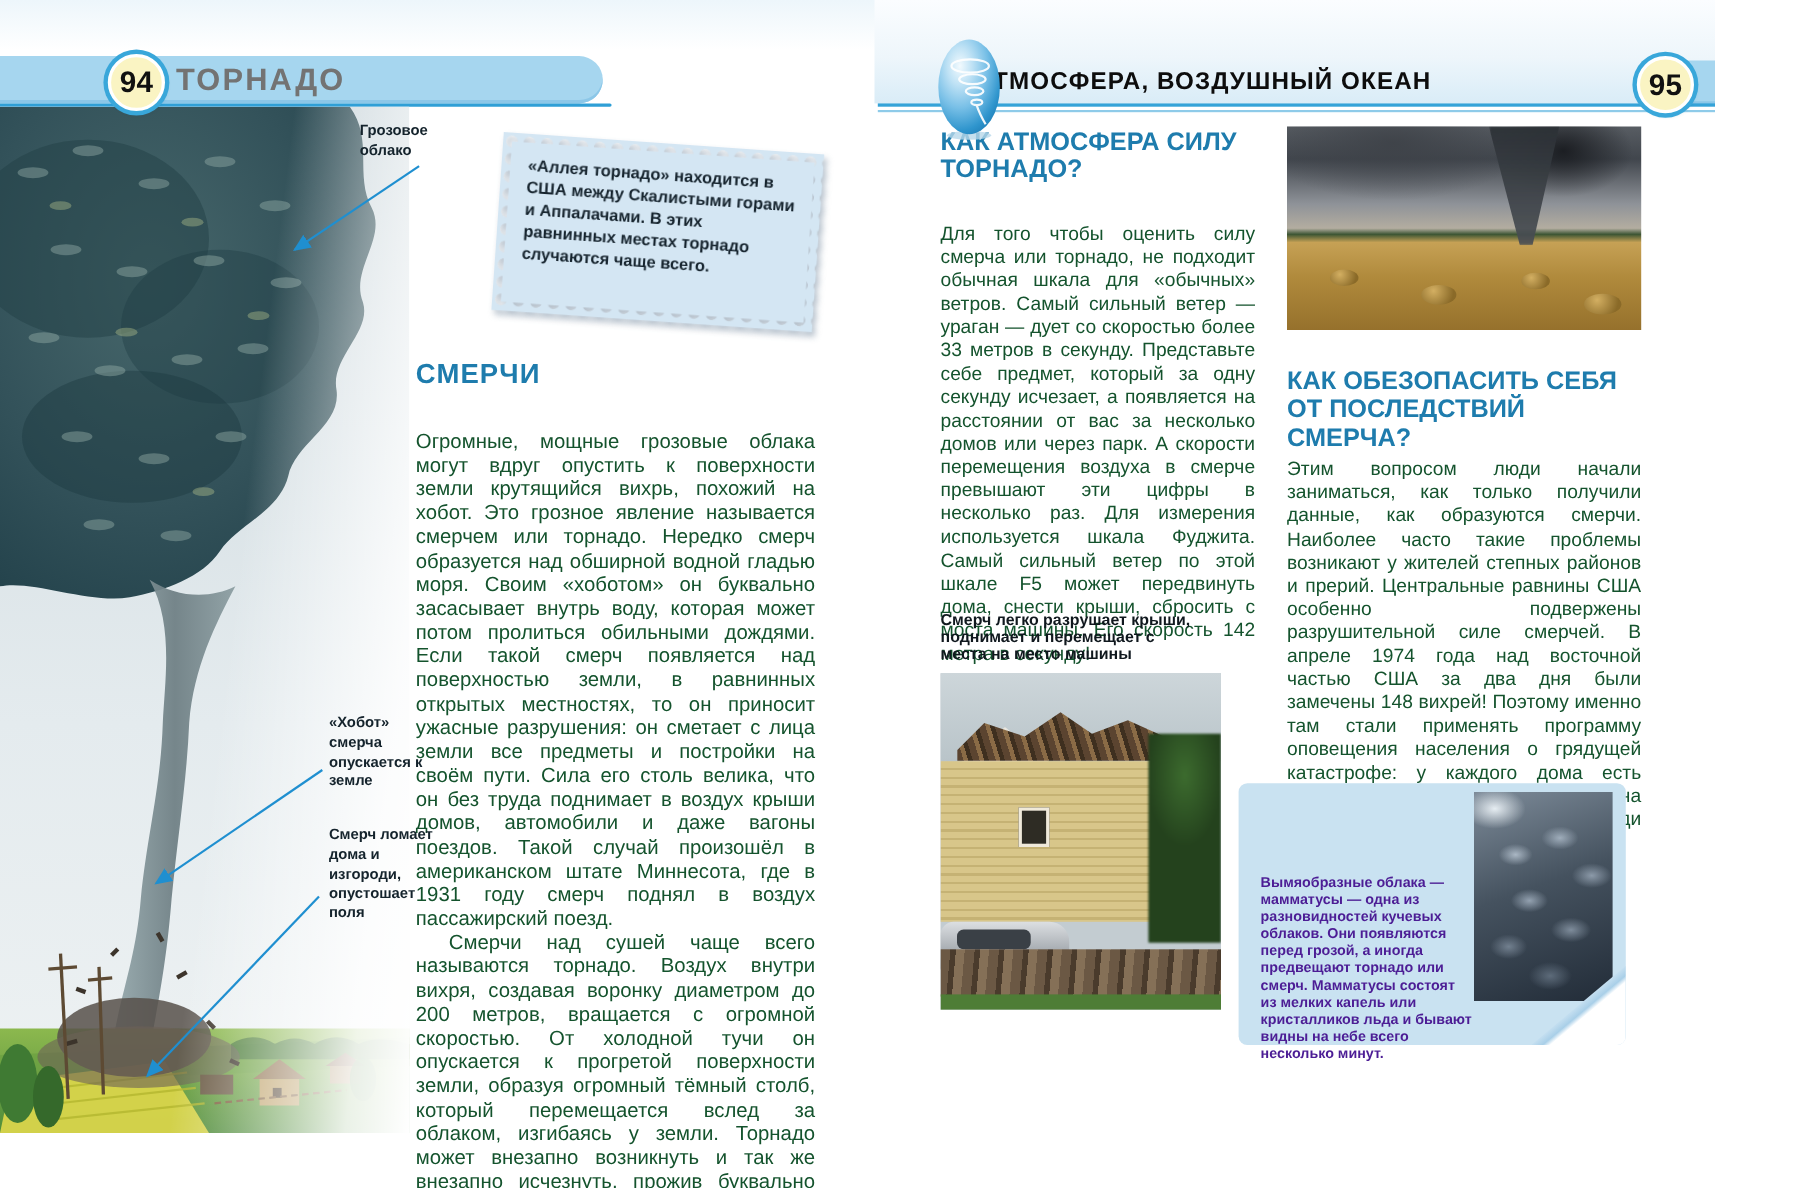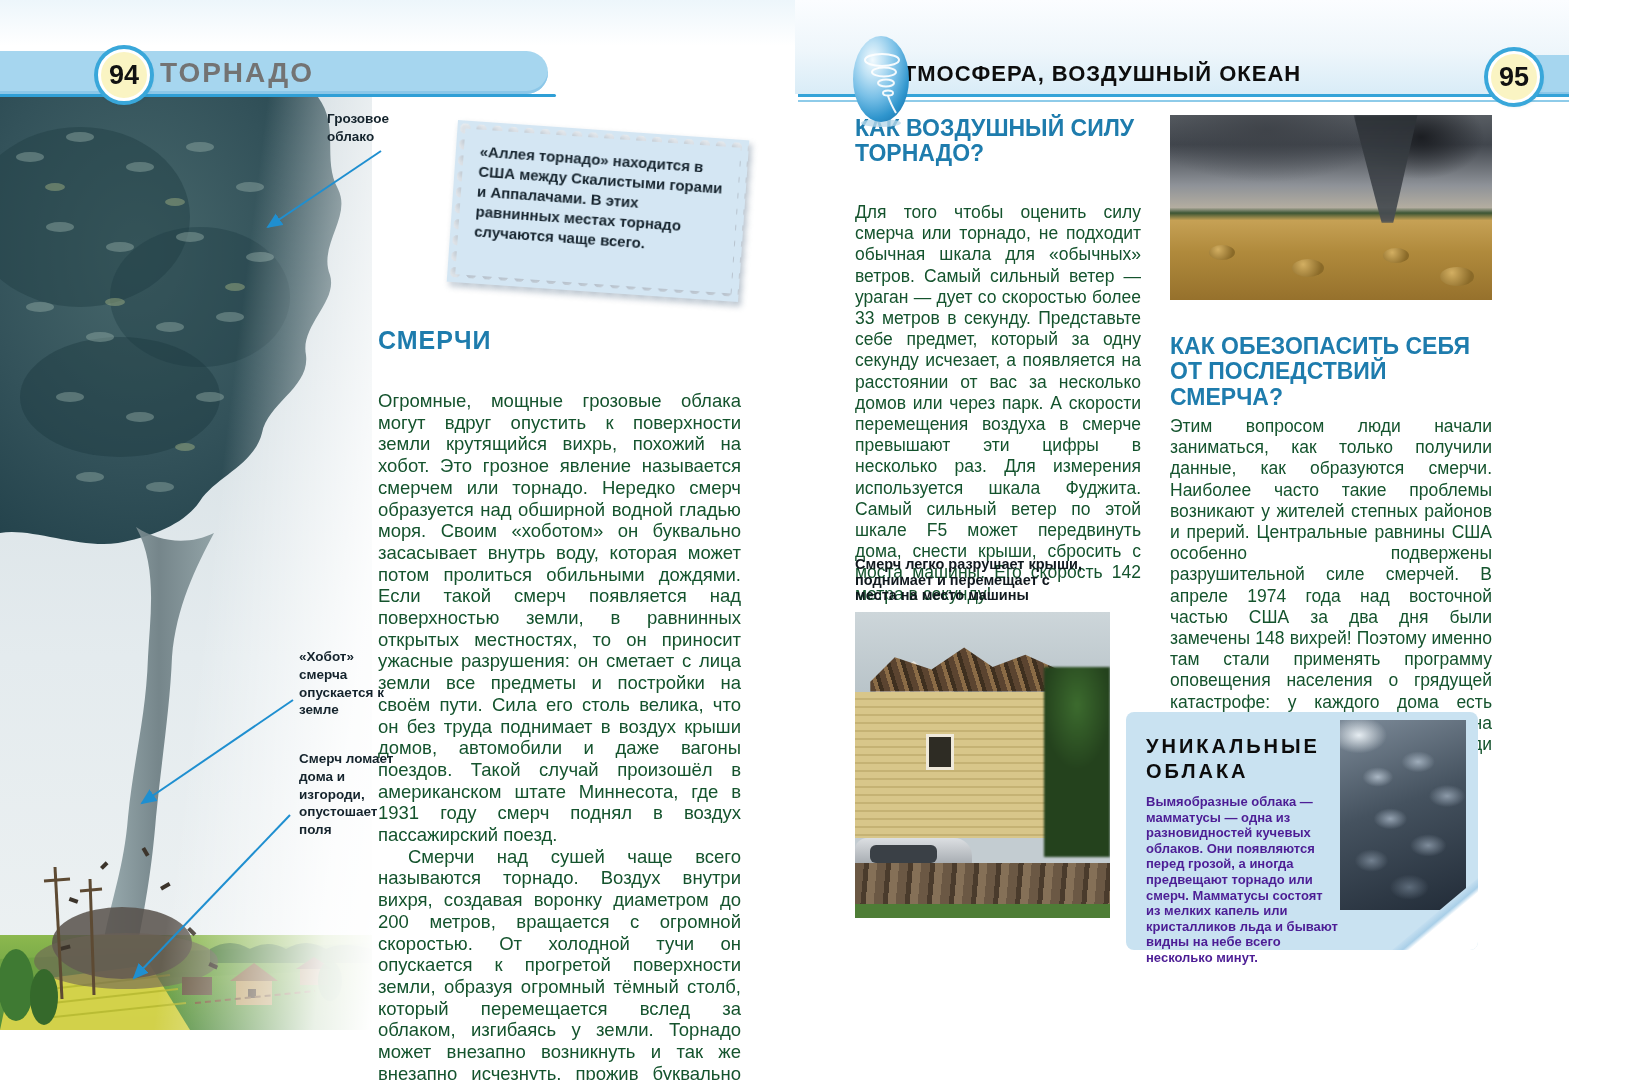--- a/index.html
+++ b/index.html
@@ -4,7 +4,7 @@
 <style>
   html,body{margin:0;padding:0;background:#fff;}
   .canvas{position:relative;width:1559px;height:1080px;background:#fff;overflow:hidden;
-          font-family:"Liberation Sans","DejaVu Sans",sans-serif;color:#1c1c1c;padding-left:10px;}
+          font-family:"Liberation Sans","DejaVu Sans",sans-serif;color:#1c1c1c;}
   .abs{position:absolute;}
 
   

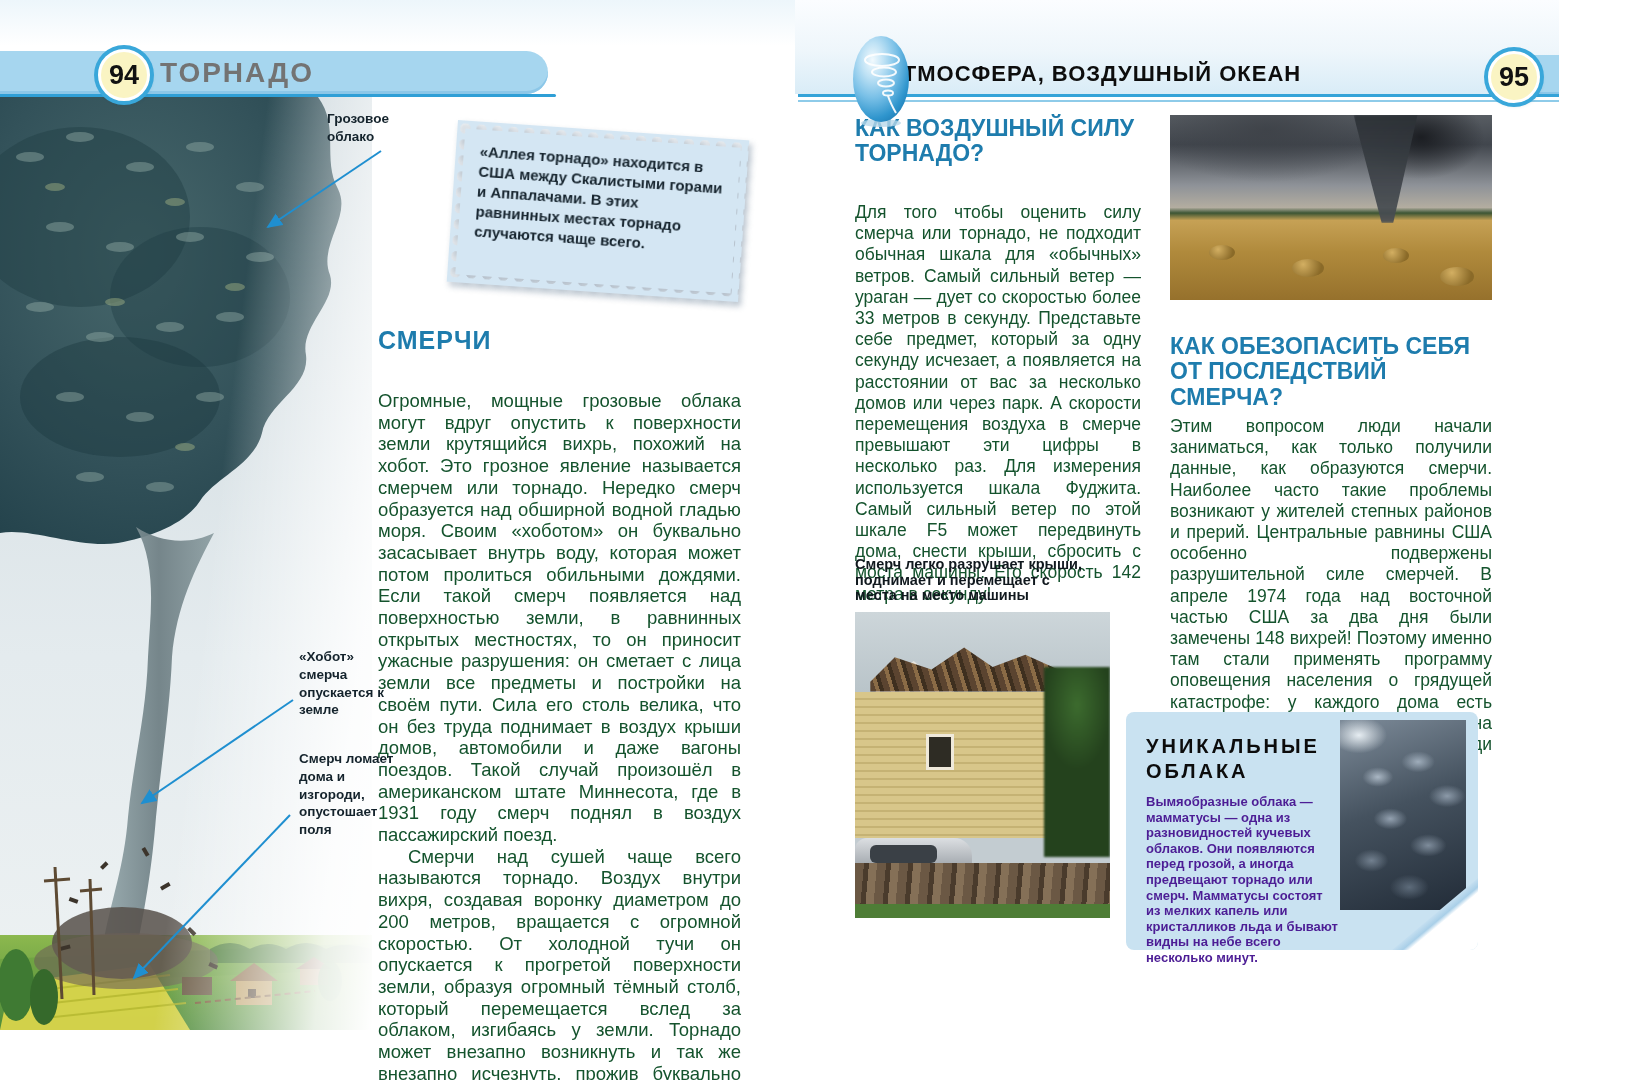--- a/index.html
+++ b/index.html
@@ -285,7 +285,7 @@
     </g>
   </svg>
 
-  <h2 class="abs h-r1">КАК ВОЗДУШНЫЙ СИЛУ ТОРНАДО?</h2>
+  <h2 class="abs h-r1">КАК АТМОСФЕРА СИЛУ ТОРНАДО?</h2>
   <div class="abs body-r1 body-text">
     <p>Для того чтобы оценить силу смерча или торнадо, не подходит обычная шкала для «обычных» ветров. Самый сильный ветер — ураган — дует со скоростью более 33 метров в секунду. Представьте себе предмет, который за одну секунду исчезает, а появляется на расстоянии от вас за несколько домов или через парк. А скорости перемещения воздуха в смерче превышают эти цифры в несколько раз. Для измерения используется шкала Фуджита. Самый сильный ветер по этой шкале F5 может передвинуть дома, снести крыши, сбросить с моста машины. Его скорость 142 метра в секунду!</p>
   </div>

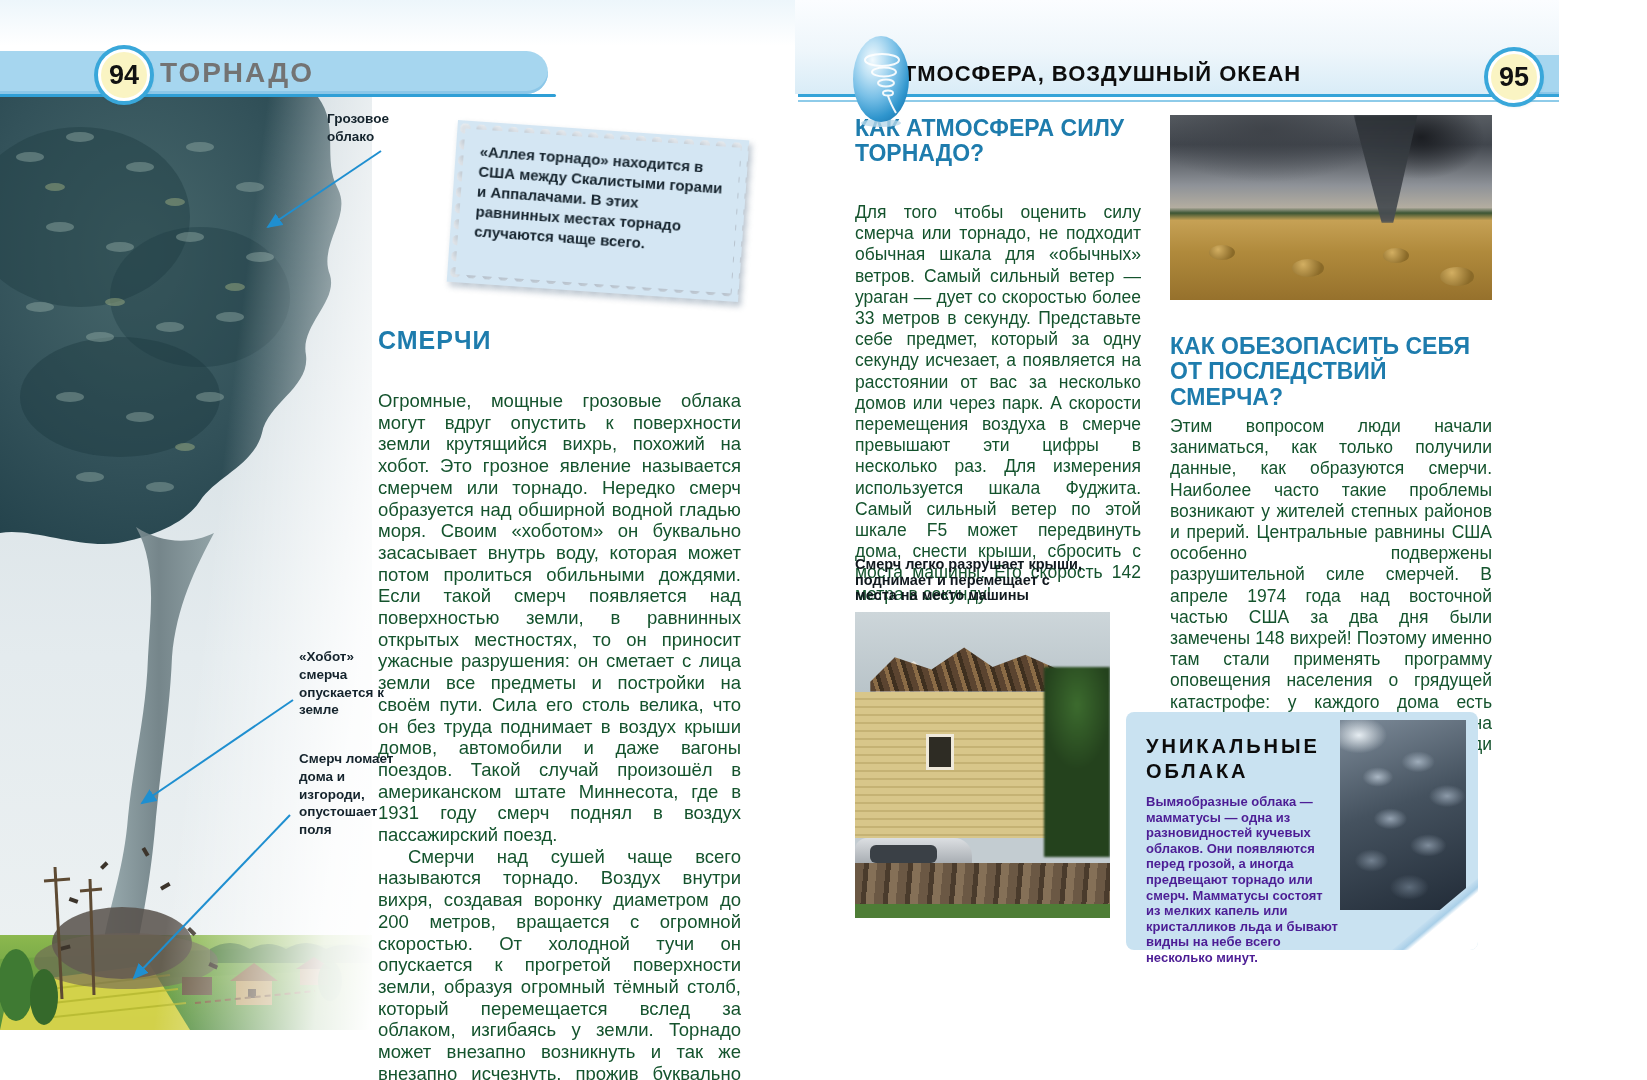--- a/index.html
+++ b/index.html
@@ -317,7 +317,6 @@
   </div>
 
   <div class="abs infobox">
-    <h3>УНИКАЛЬНЫЕ ОБЛАКА</h3>
     <p>Вымяобразные облака — мамматусы — одна из разновидностей кучевых облаков. Они появляются перед грозой, а иногда предвещают торнадо или смерч. Мамматусы состоят из мелких капель или кристалликов льда и бывают видны на небе всего несколько минут.</p>
     <div class="photo-mammatus"></div>
     <div class="curl"></div>

